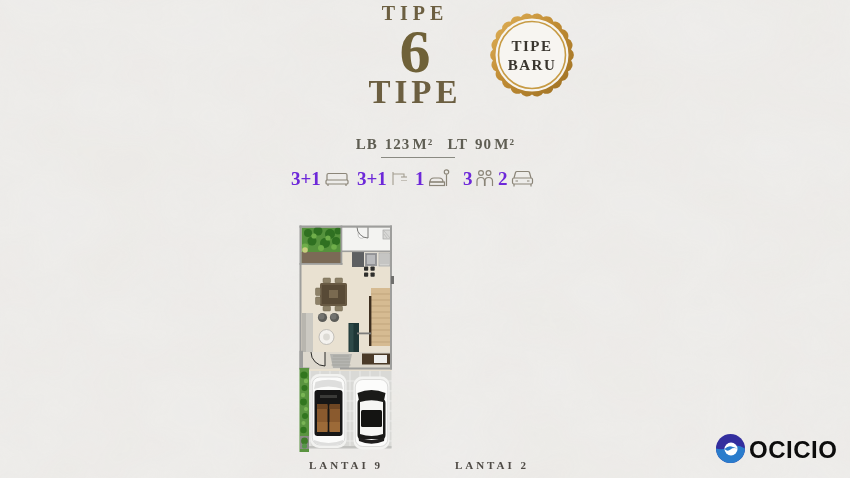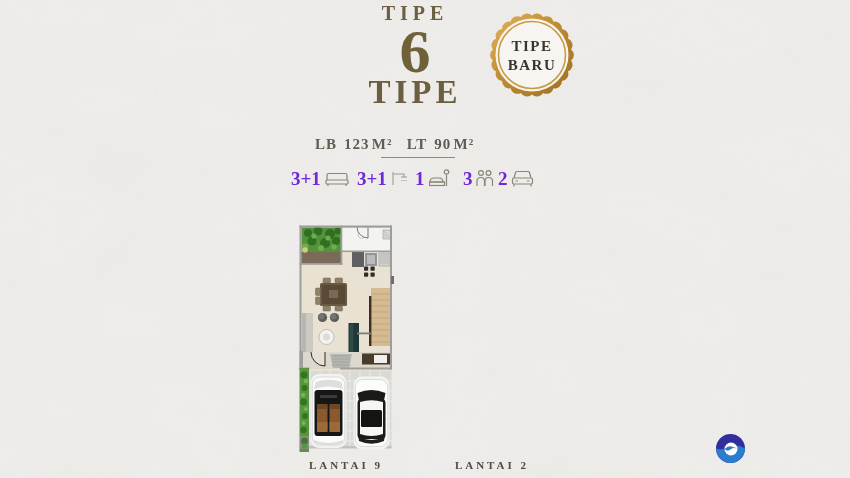--- a/index.html
+++ b/index.html
@@ -41,7 +41,7 @@
 </g>
 </svg>
 
-<div class="abs" style="left:315px;top:136px;width:200px;text-align:left;font-size:15px;font-weight:bold;letter-spacing:1px;color:#5e5d52;">LB  123 M² &nbsp; LT  90 M²</div>
+<div class="abs" style="left:315px;top:136px;width:200px;text-align:right;font-size:15px;font-weight:bold;letter-spacing:1px;color:#5e5d52;">LB  123 M² &nbsp; LT  90 M²</div>
 
 <div class="abs" style="left:381px;top:157px;width:74px;height:1px;background:#8a8a82;"></div>
 

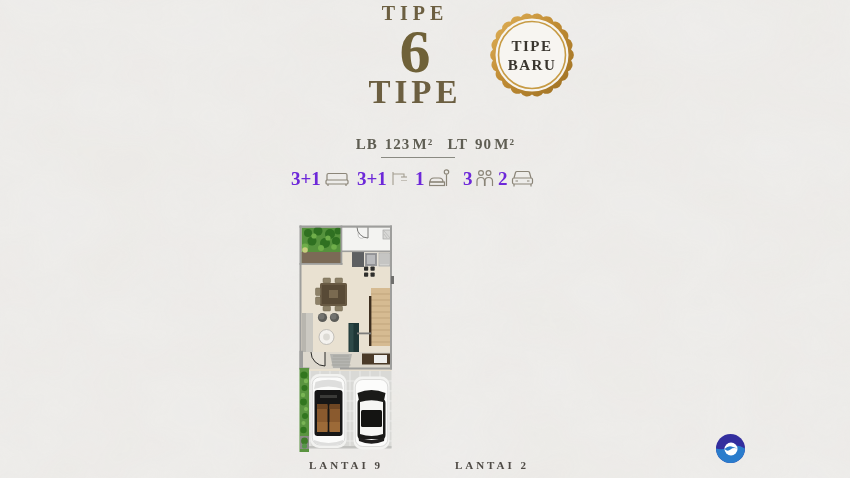--- a/index.html
+++ b/index.html
@@ -267,6 +267,7 @@
 <circle cx="15" cy="15" r="6.5" fill="#ffffff"></circle>
 <path d="M8.5 15 Q12 11.5 15.5 12.5 L21.5 14.5 Q17 13.2 14.5 15.5 Q11.5 18 8.5 15 Z" fill="#2a7ccc"></path>
 </svg>
+<span class="abs" style="left:33px;top:2px;font-family:'Liberation Sans',sans-serif;font-weight:bold;font-size:24px;letter-spacing:0.5px;color:#0c0c0c;">OCICIO</span>
 </div>
 
 </body></html>

